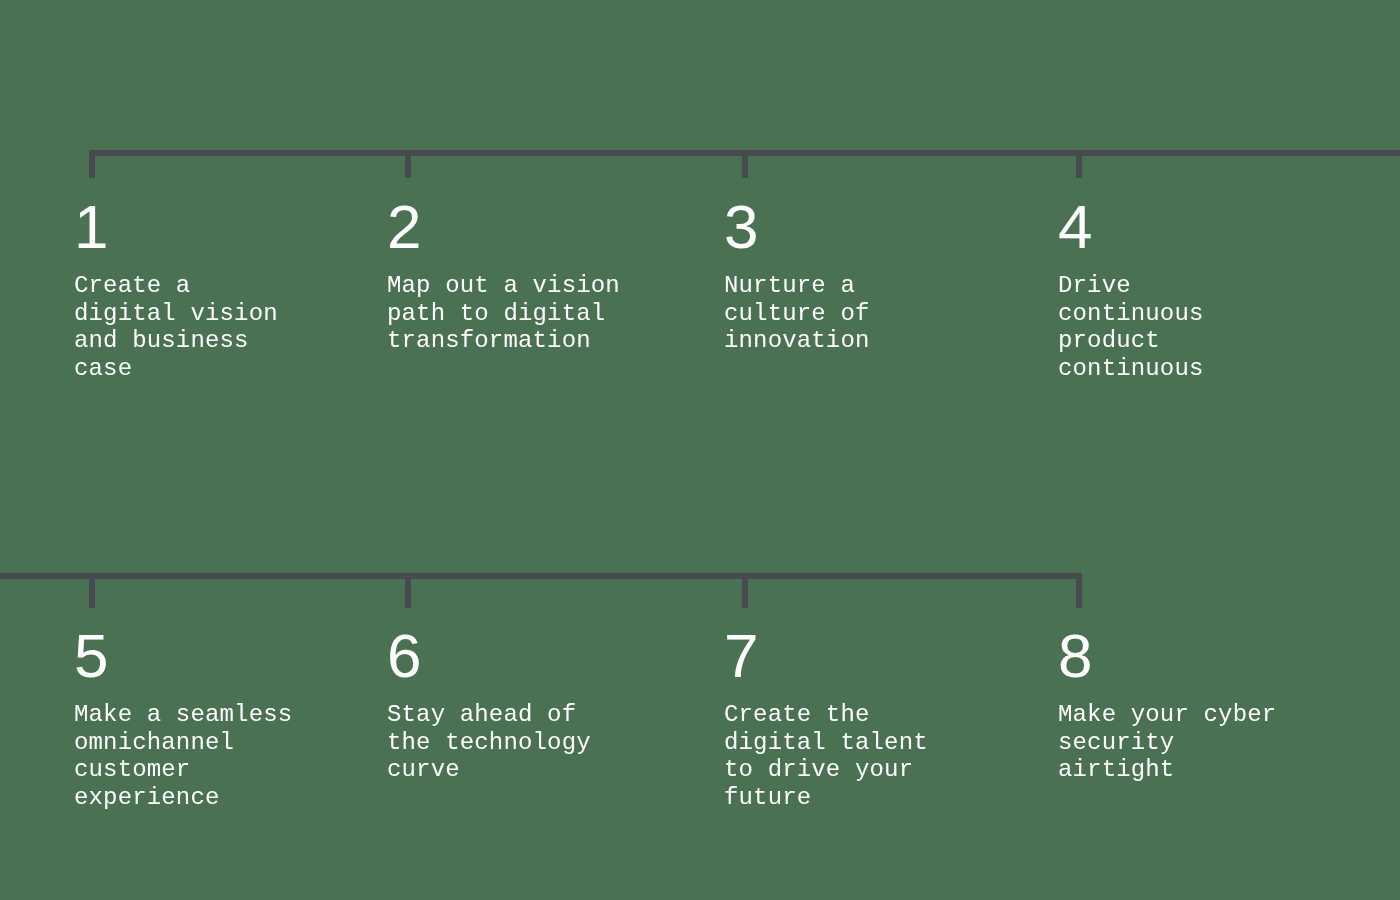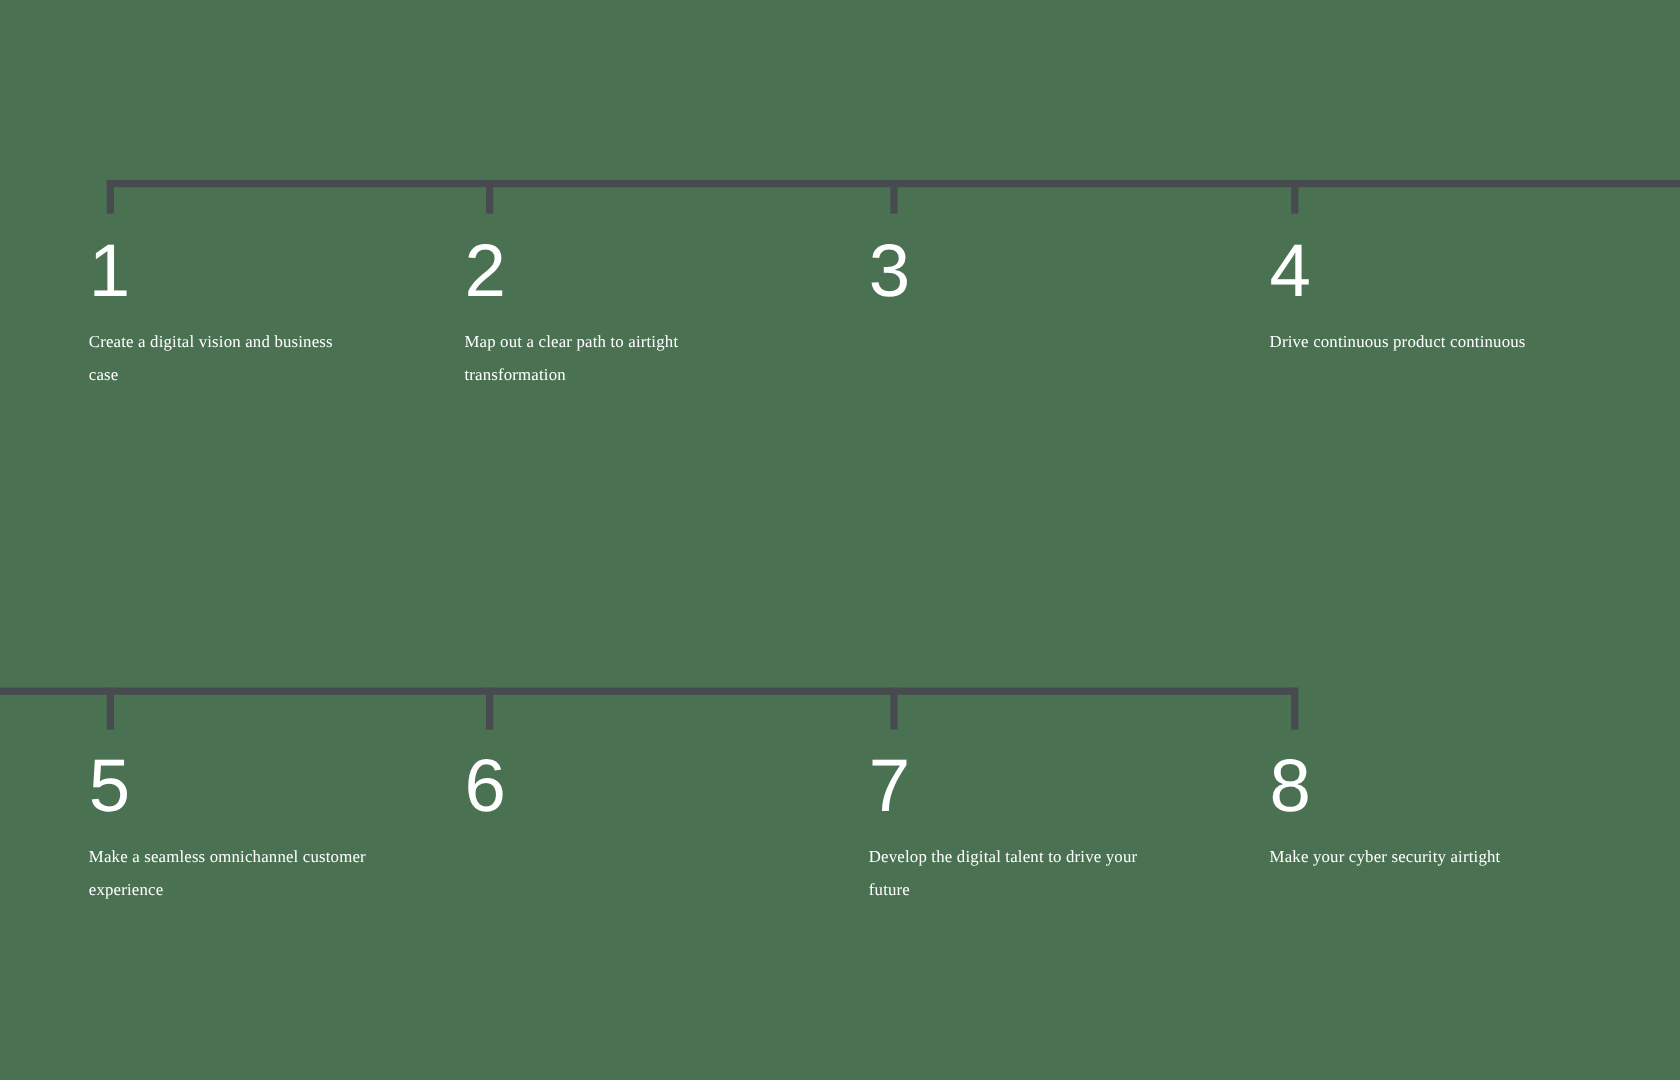--- a/index.html
+++ b/index.html
@@ -68,13 +68,13 @@
 
   .step-text {
     color: #ffffff;
-    font-size: 14px;
+    font-size: 24px;
     font-weight: 400;
     line-height: 27.5px;
     letter-spacing: 0.15px;
     margin: 0;
     width: 230px;
-    font-family: Liberation Serif, serif;
+    font-family: Liberation Mono, monospace;
   }
 
   .step-text-wide { width: 250px; }

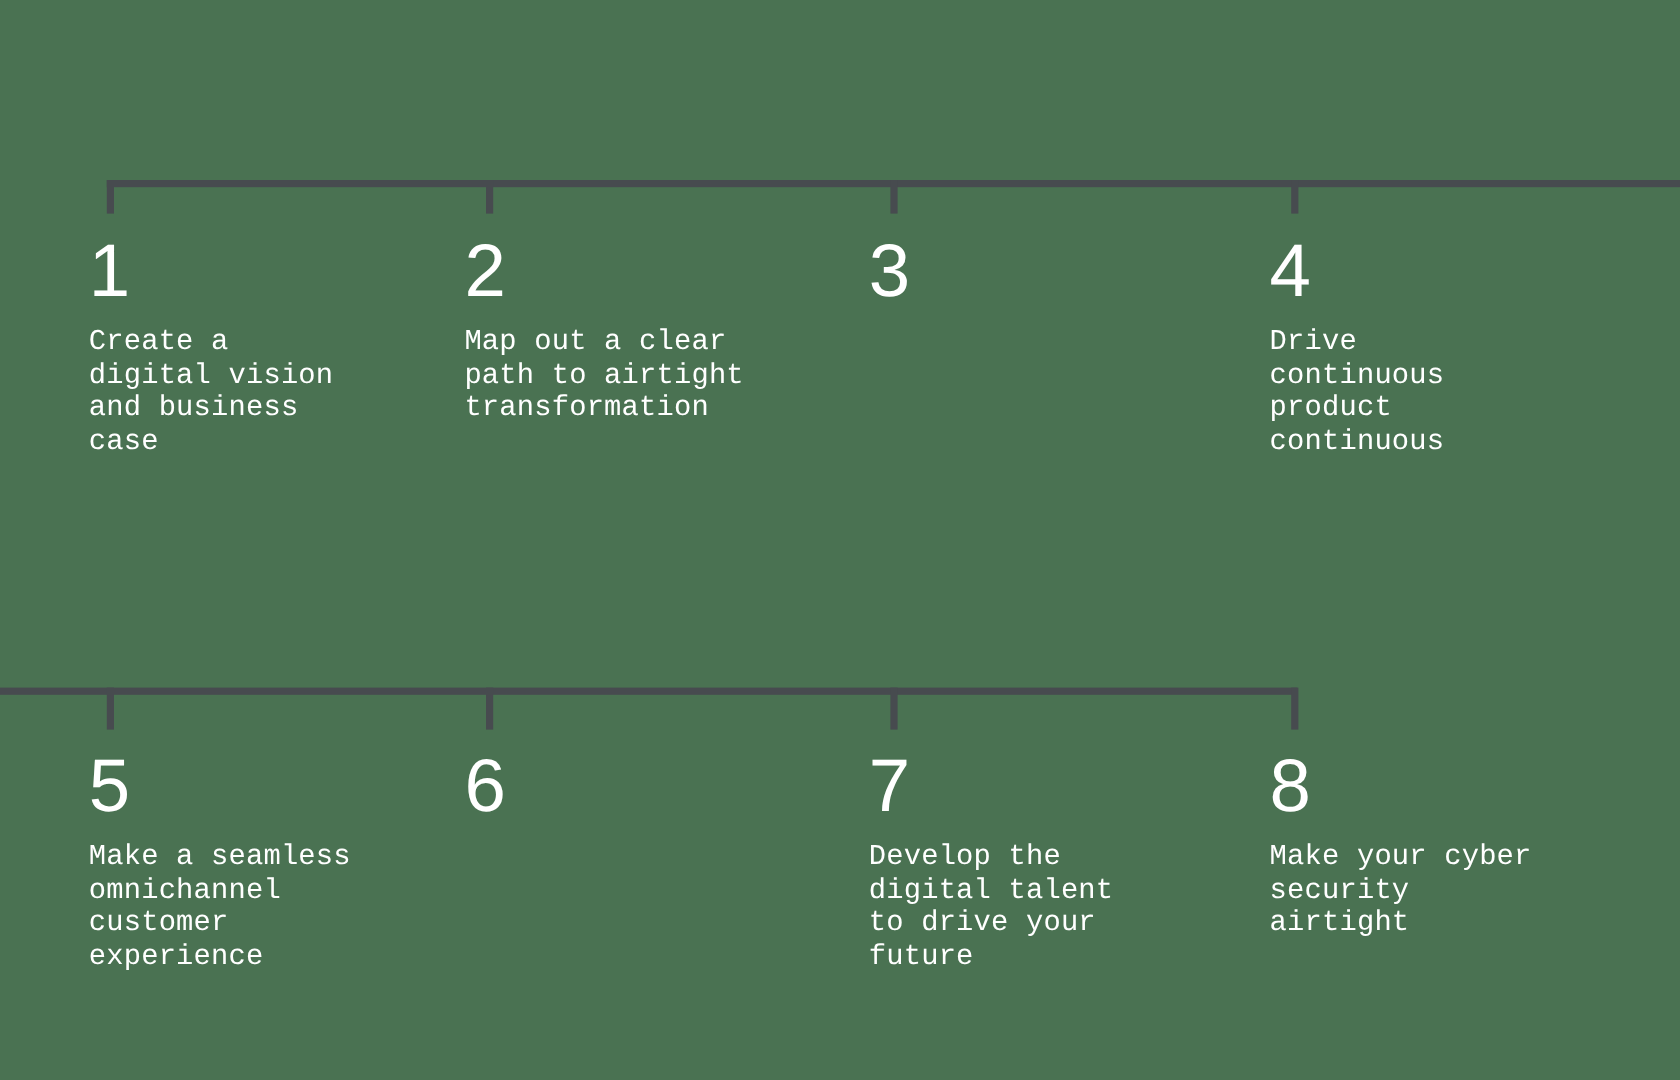--- a/index.html
+++ b/index.html
@@ -103,7 +103,7 @@
 
   <div class="step step-row-top" style="left:387px;">
     <div class="step-number">2</div>
-    <div class="step-text step-text-wide">Map out a clear path to airtight transformation</div>
+    <div class="step-text step-text-wide">Map out a vision path to digital transformation</div>
   </div>
 
   <div class="step step-row-top" style="left:724px;">

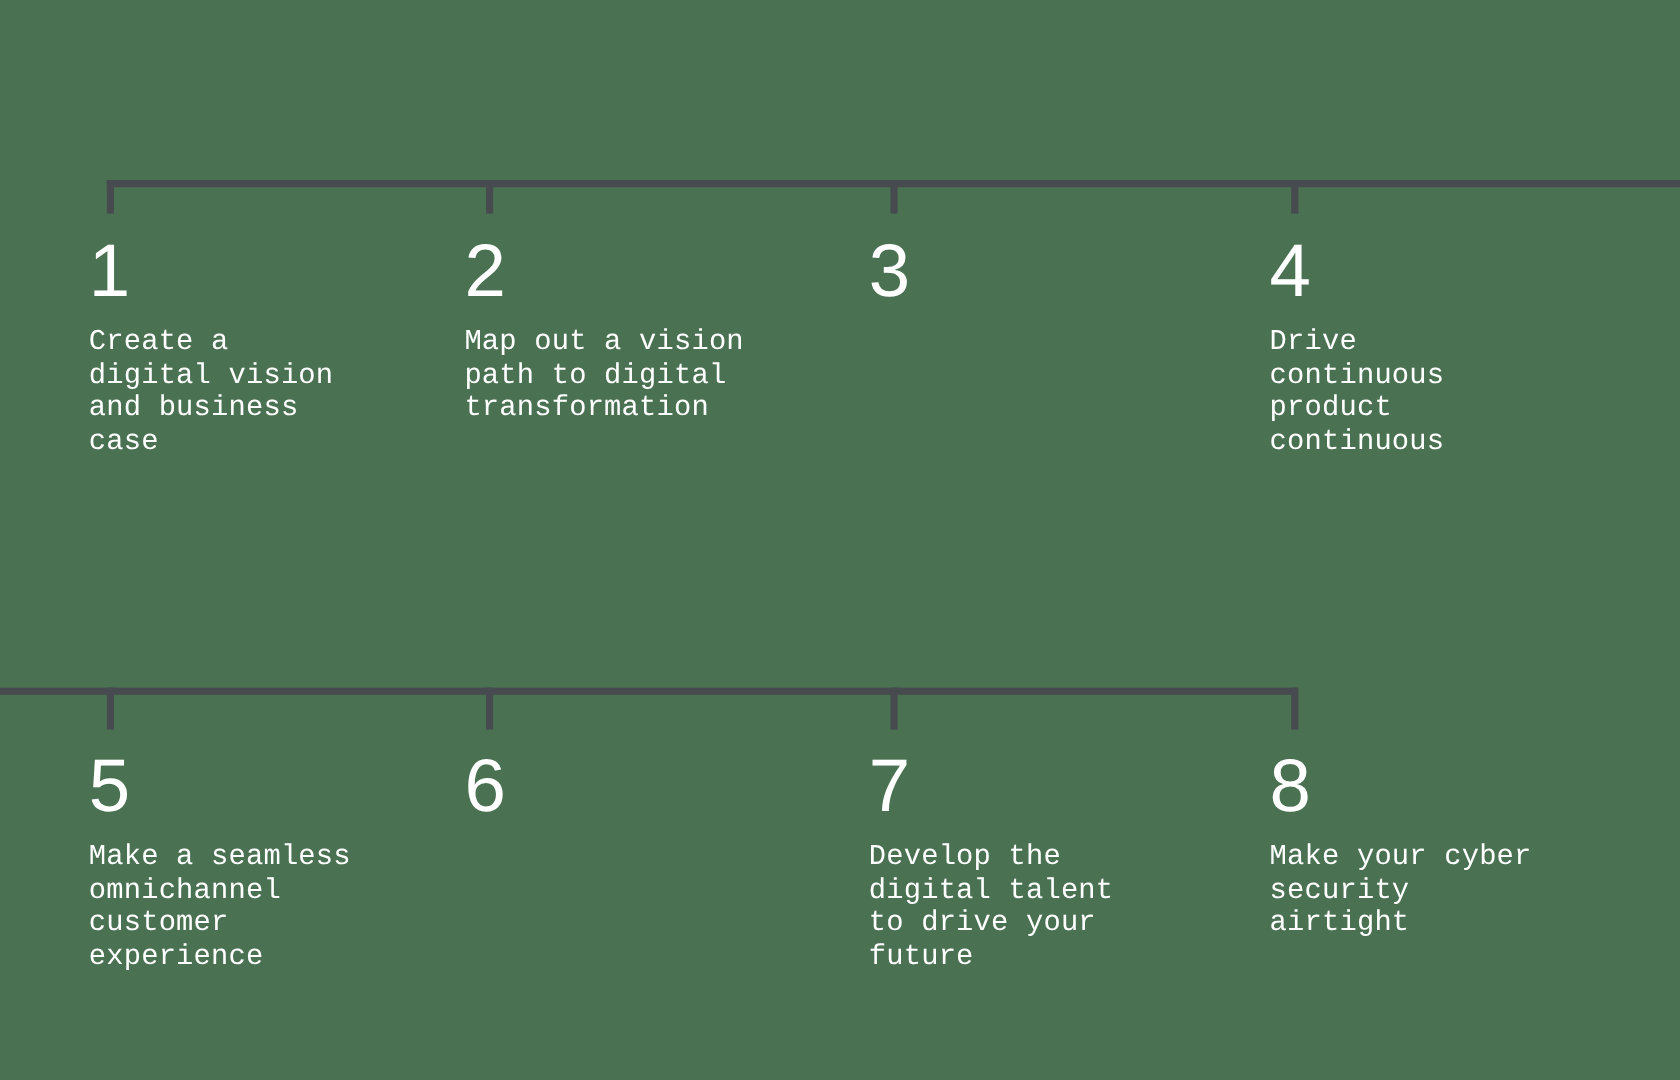--- a/index.html
+++ b/index.html
@@ -108,6 +108,7 @@
 
   <div class="step step-row-top" style="left:724px;">
     <div class="step-number">3</div>
+    <div class="step-text">Nurture a culture of innovation</div>
   </div>
 
   <div class="step step-row-top" style="left:1058px;">

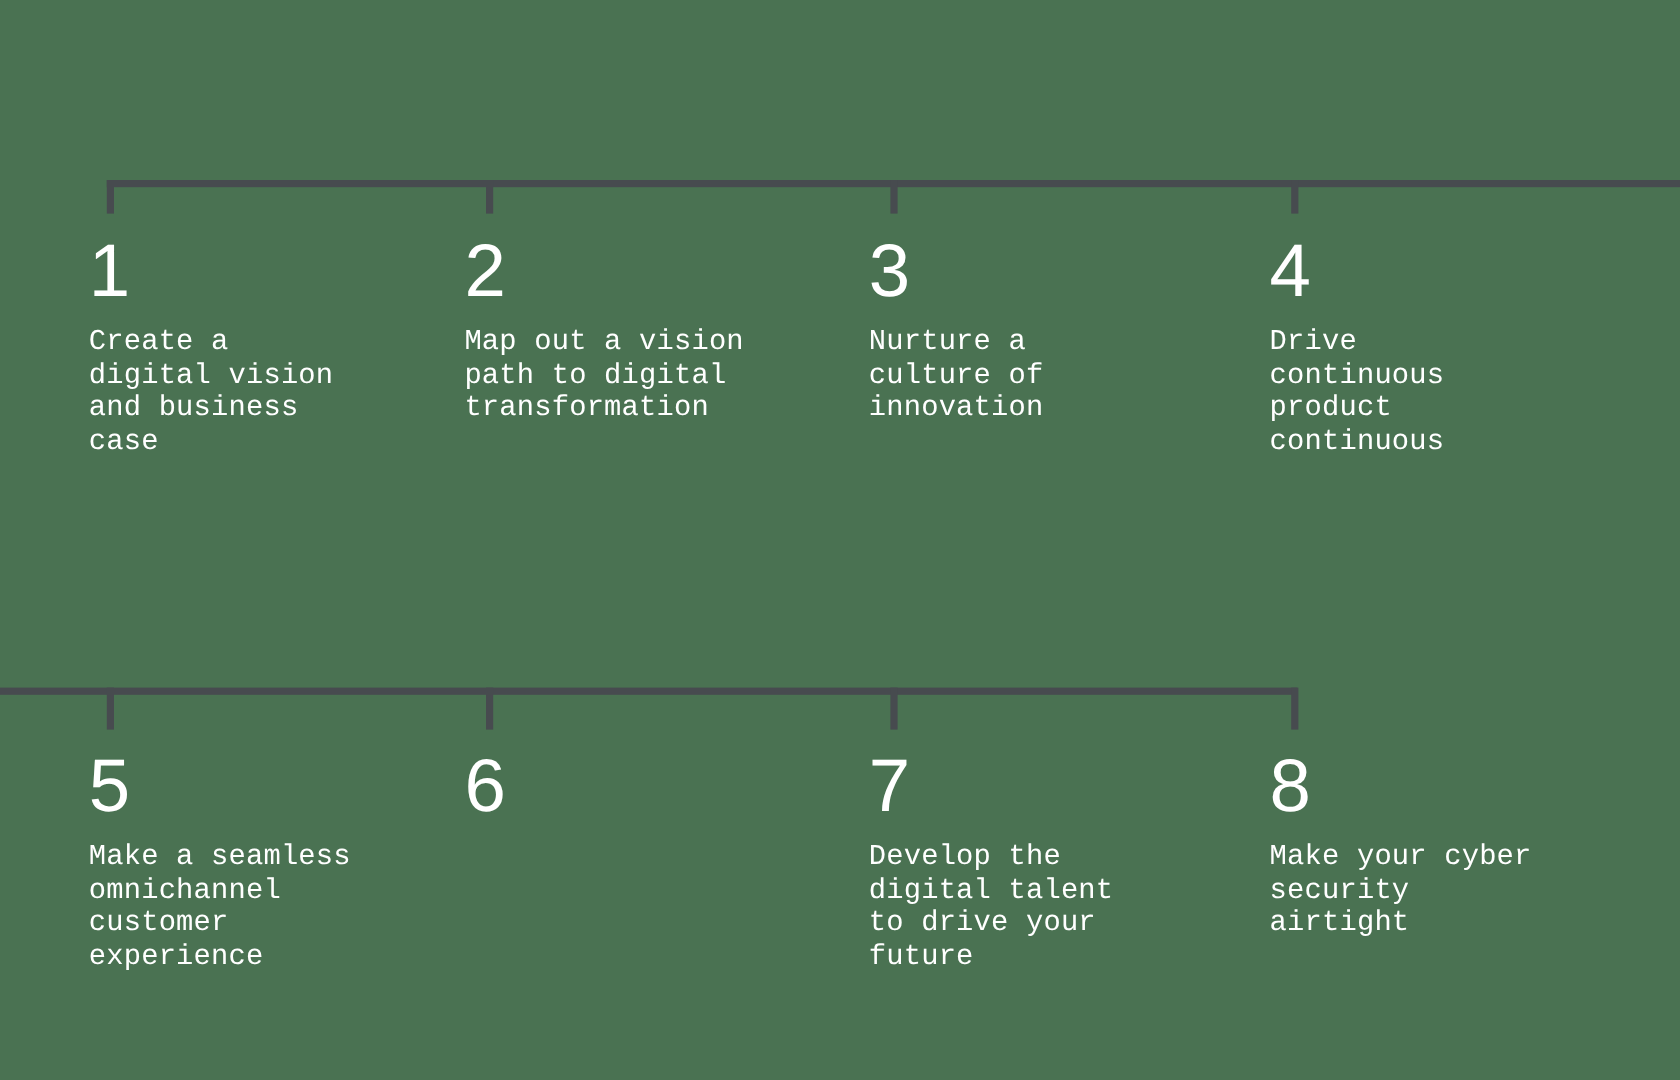--- a/index.html
+++ b/index.html
@@ -123,6 +123,7 @@
 
   <div class="step step-row-bottom" style="left:387px;">
     <div class="step-number">6</div>
+    <div class="step-text">Stay ahead of the technology curve</div>
   </div>
 
   <div class="step step-row-bottom" style="left:724px;">

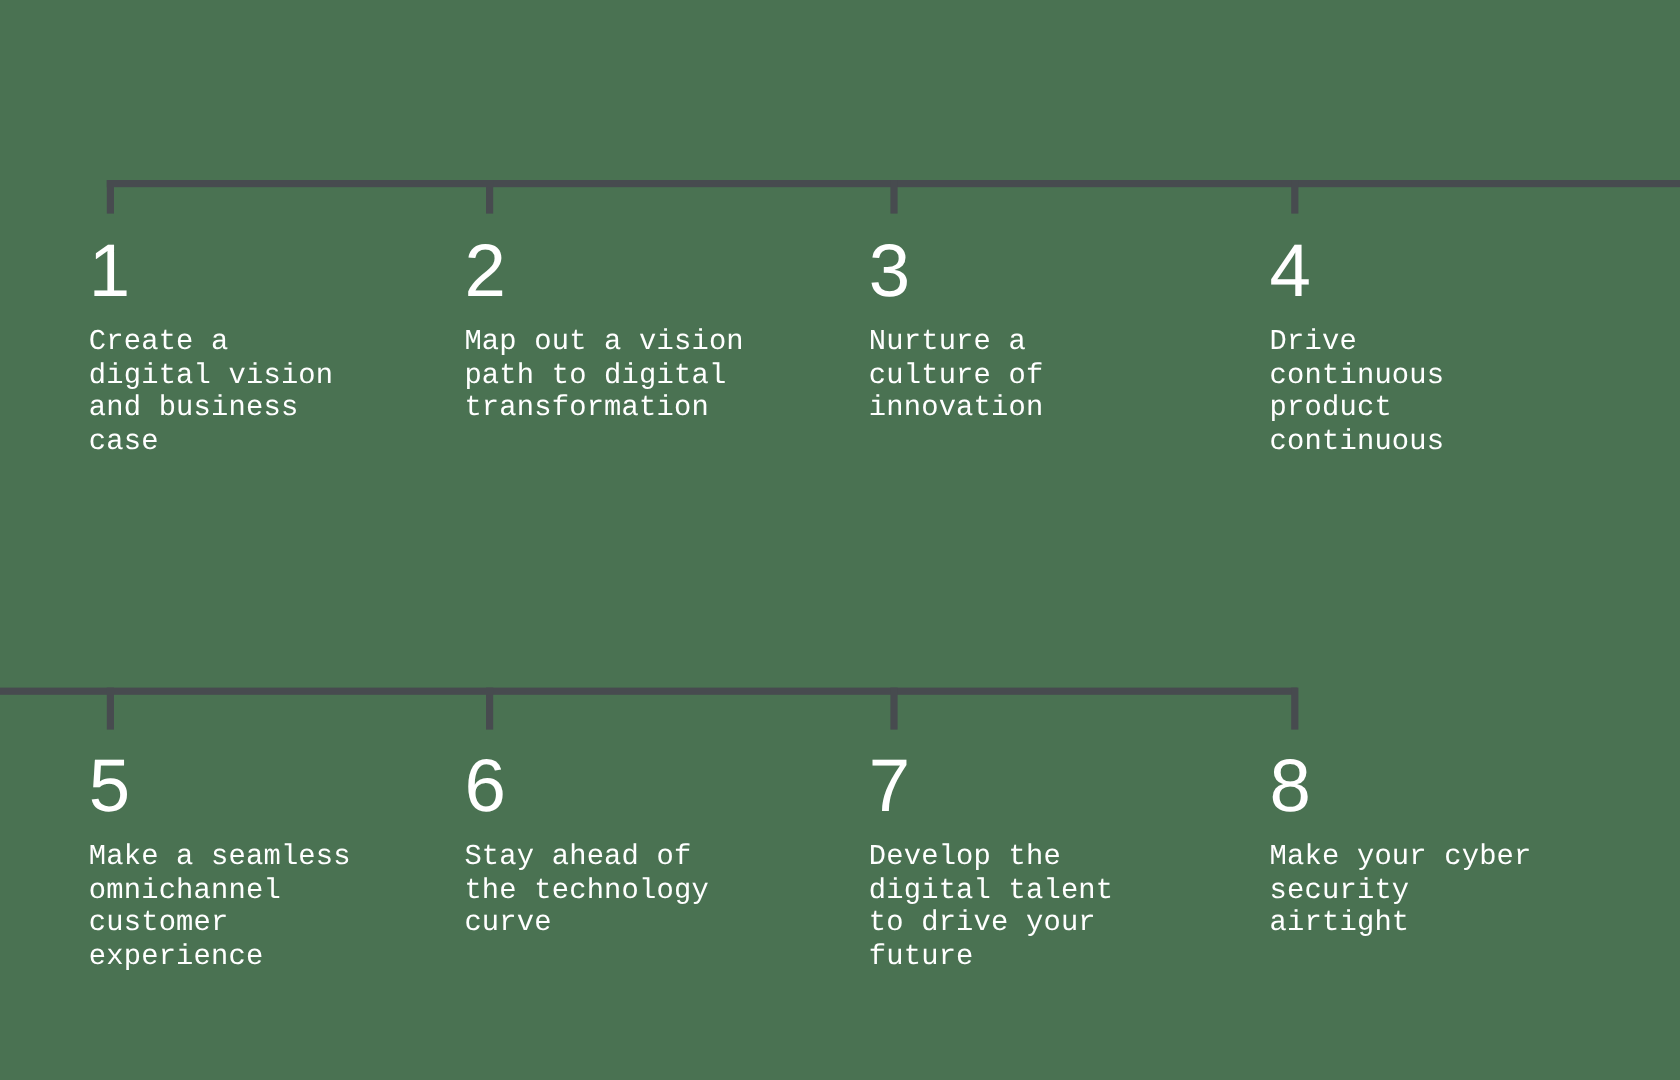--- a/index.html
+++ b/index.html
@@ -128,7 +128,7 @@
 
   <div class="step step-row-bottom" style="left:724px;">
     <div class="step-number">7</div>
-    <div class="step-text">Develop the digital talent to drive your future</div>
+    <div class="step-text">Create the digital talent to drive your future</div>
   </div>
 
   <div class="step step-row-bottom" style="left:1058px;">

